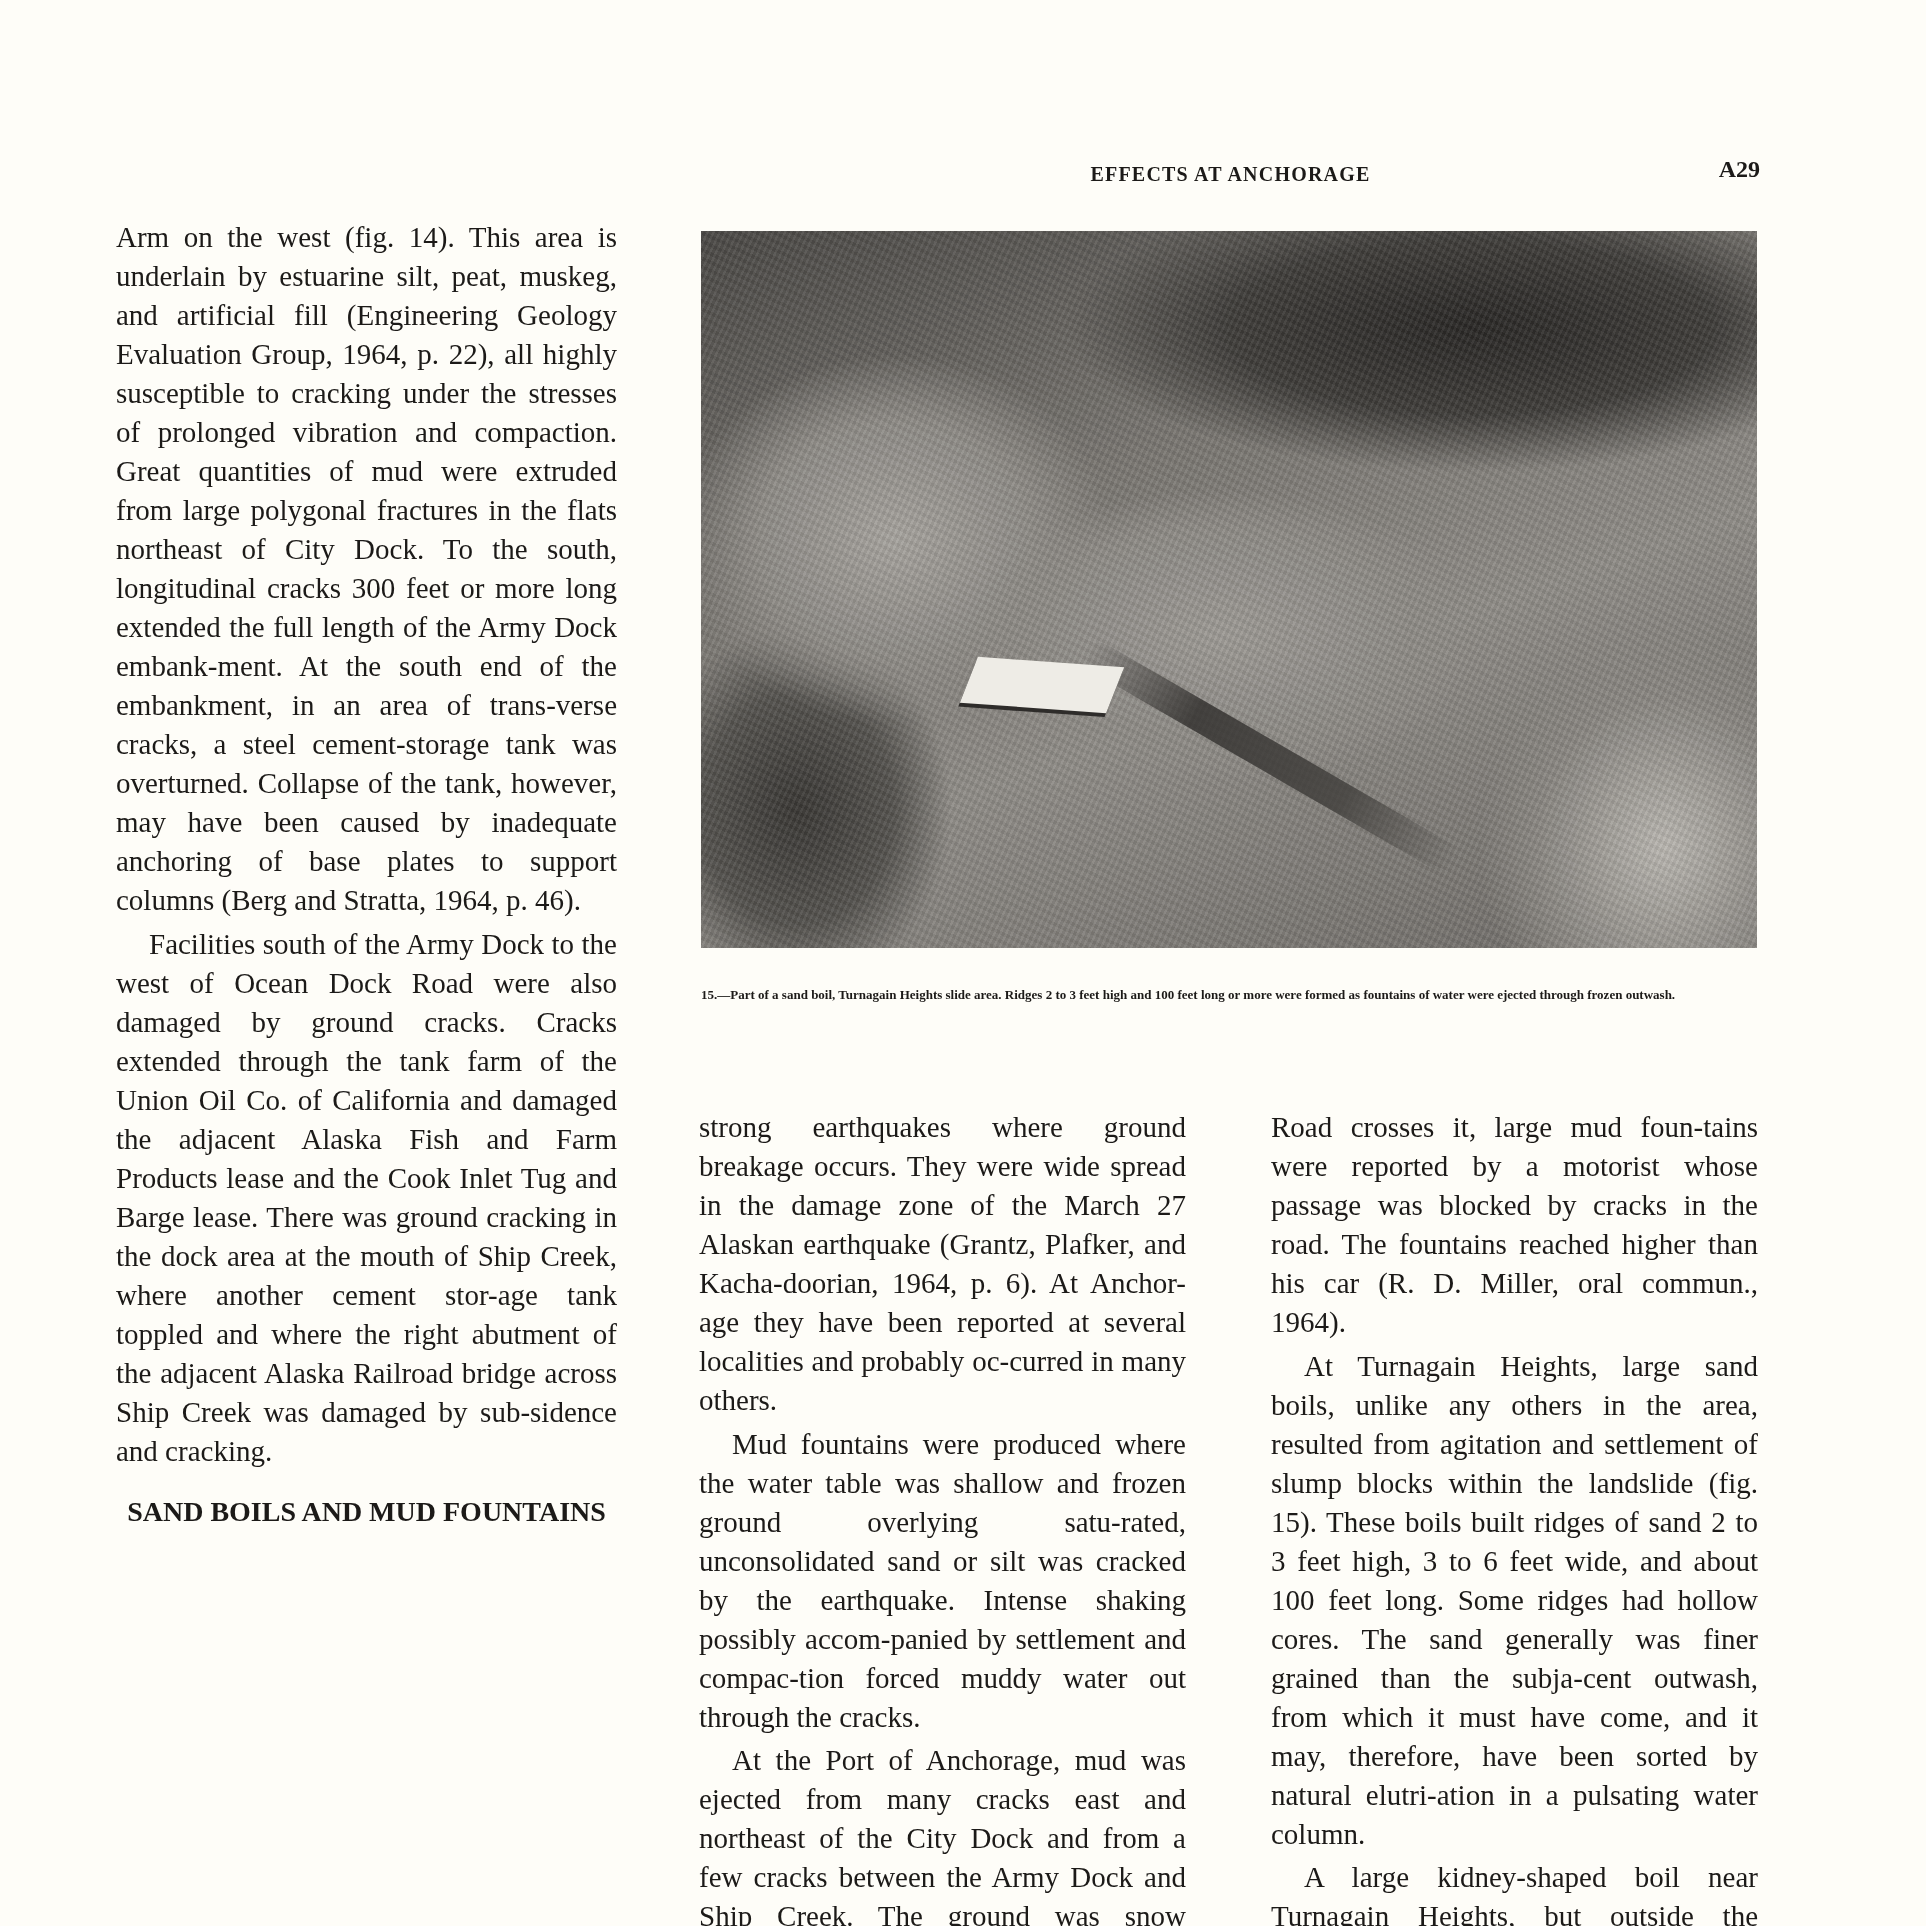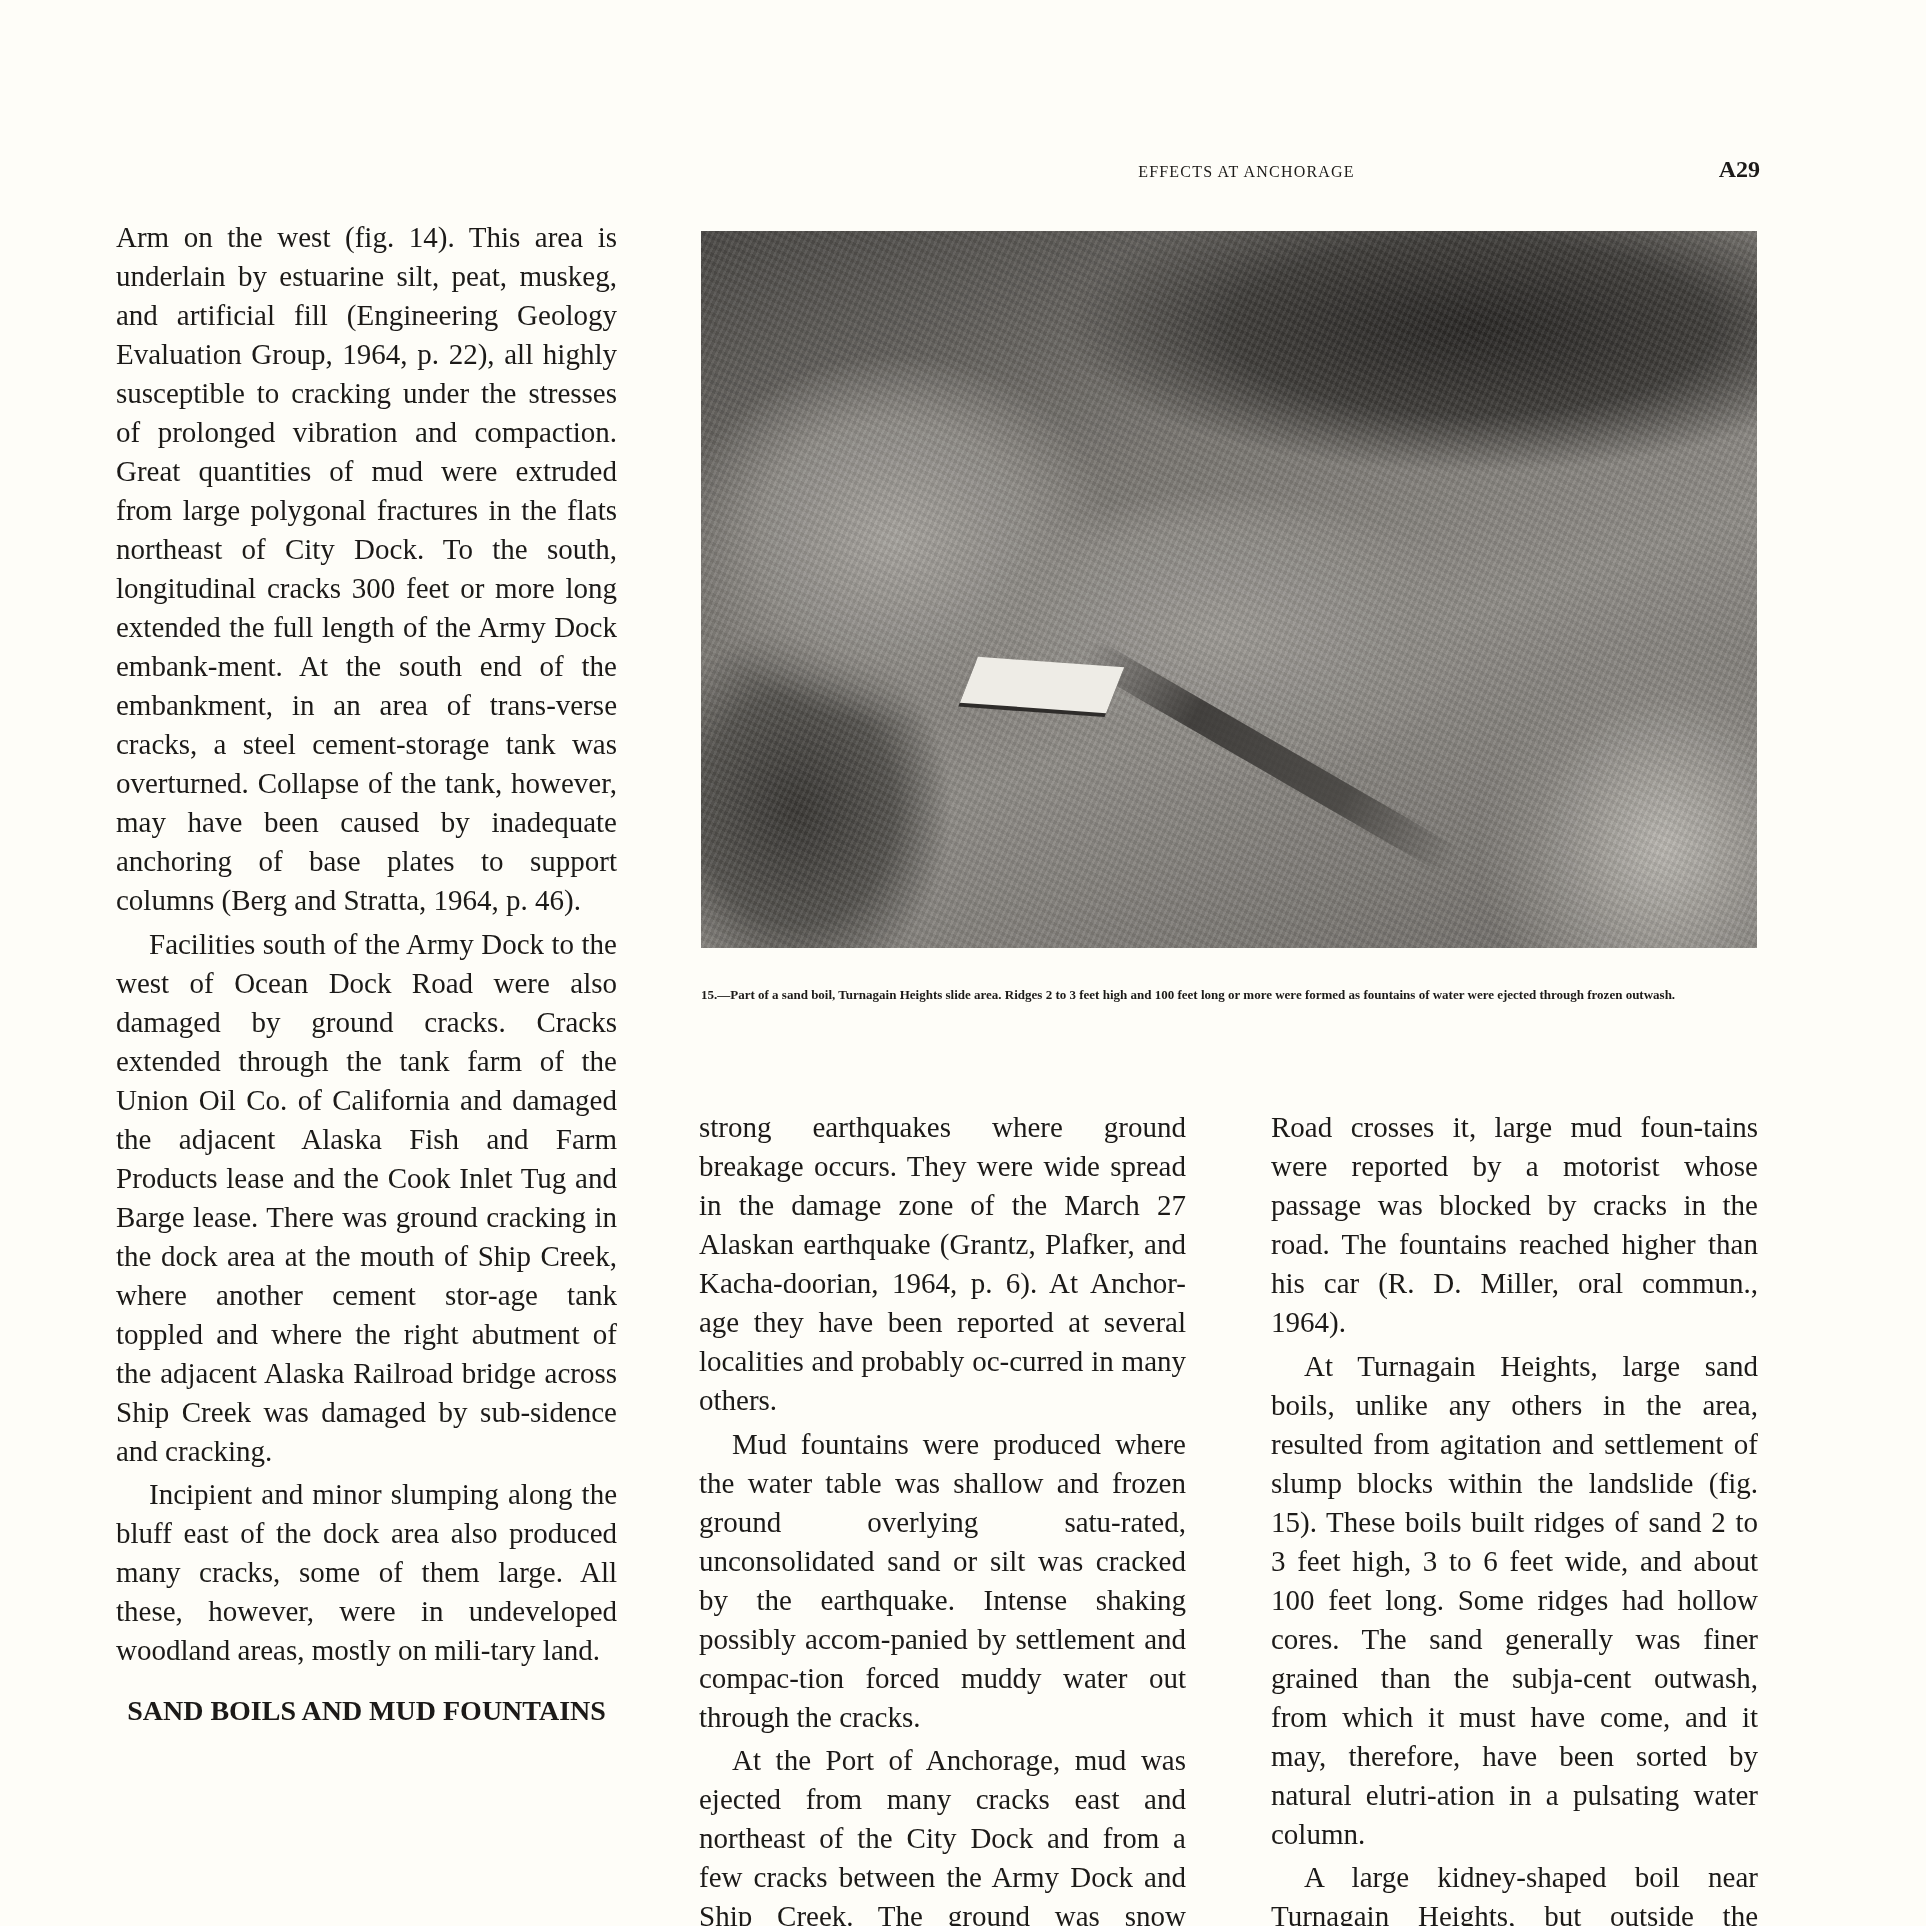--- a/index.html
+++ b/index.html
@@ -16,9 +16,9 @@
     height: 46px;
   }
   .running-title {
-    position: absolute; left: 16px; width: 1059px; top: 7px;
+    position: absolute; left: 0; width: 1059px; top: 7px;
     text-align: center;
-    font-size: 16px; font-weight: normal; letter-spacing: 1.2px;
+    font-size: 20px; font-weight: bold; letter-spacing: 1.2px;
   }
   .page-number {
     position: absolute; right: 0; top: 0;

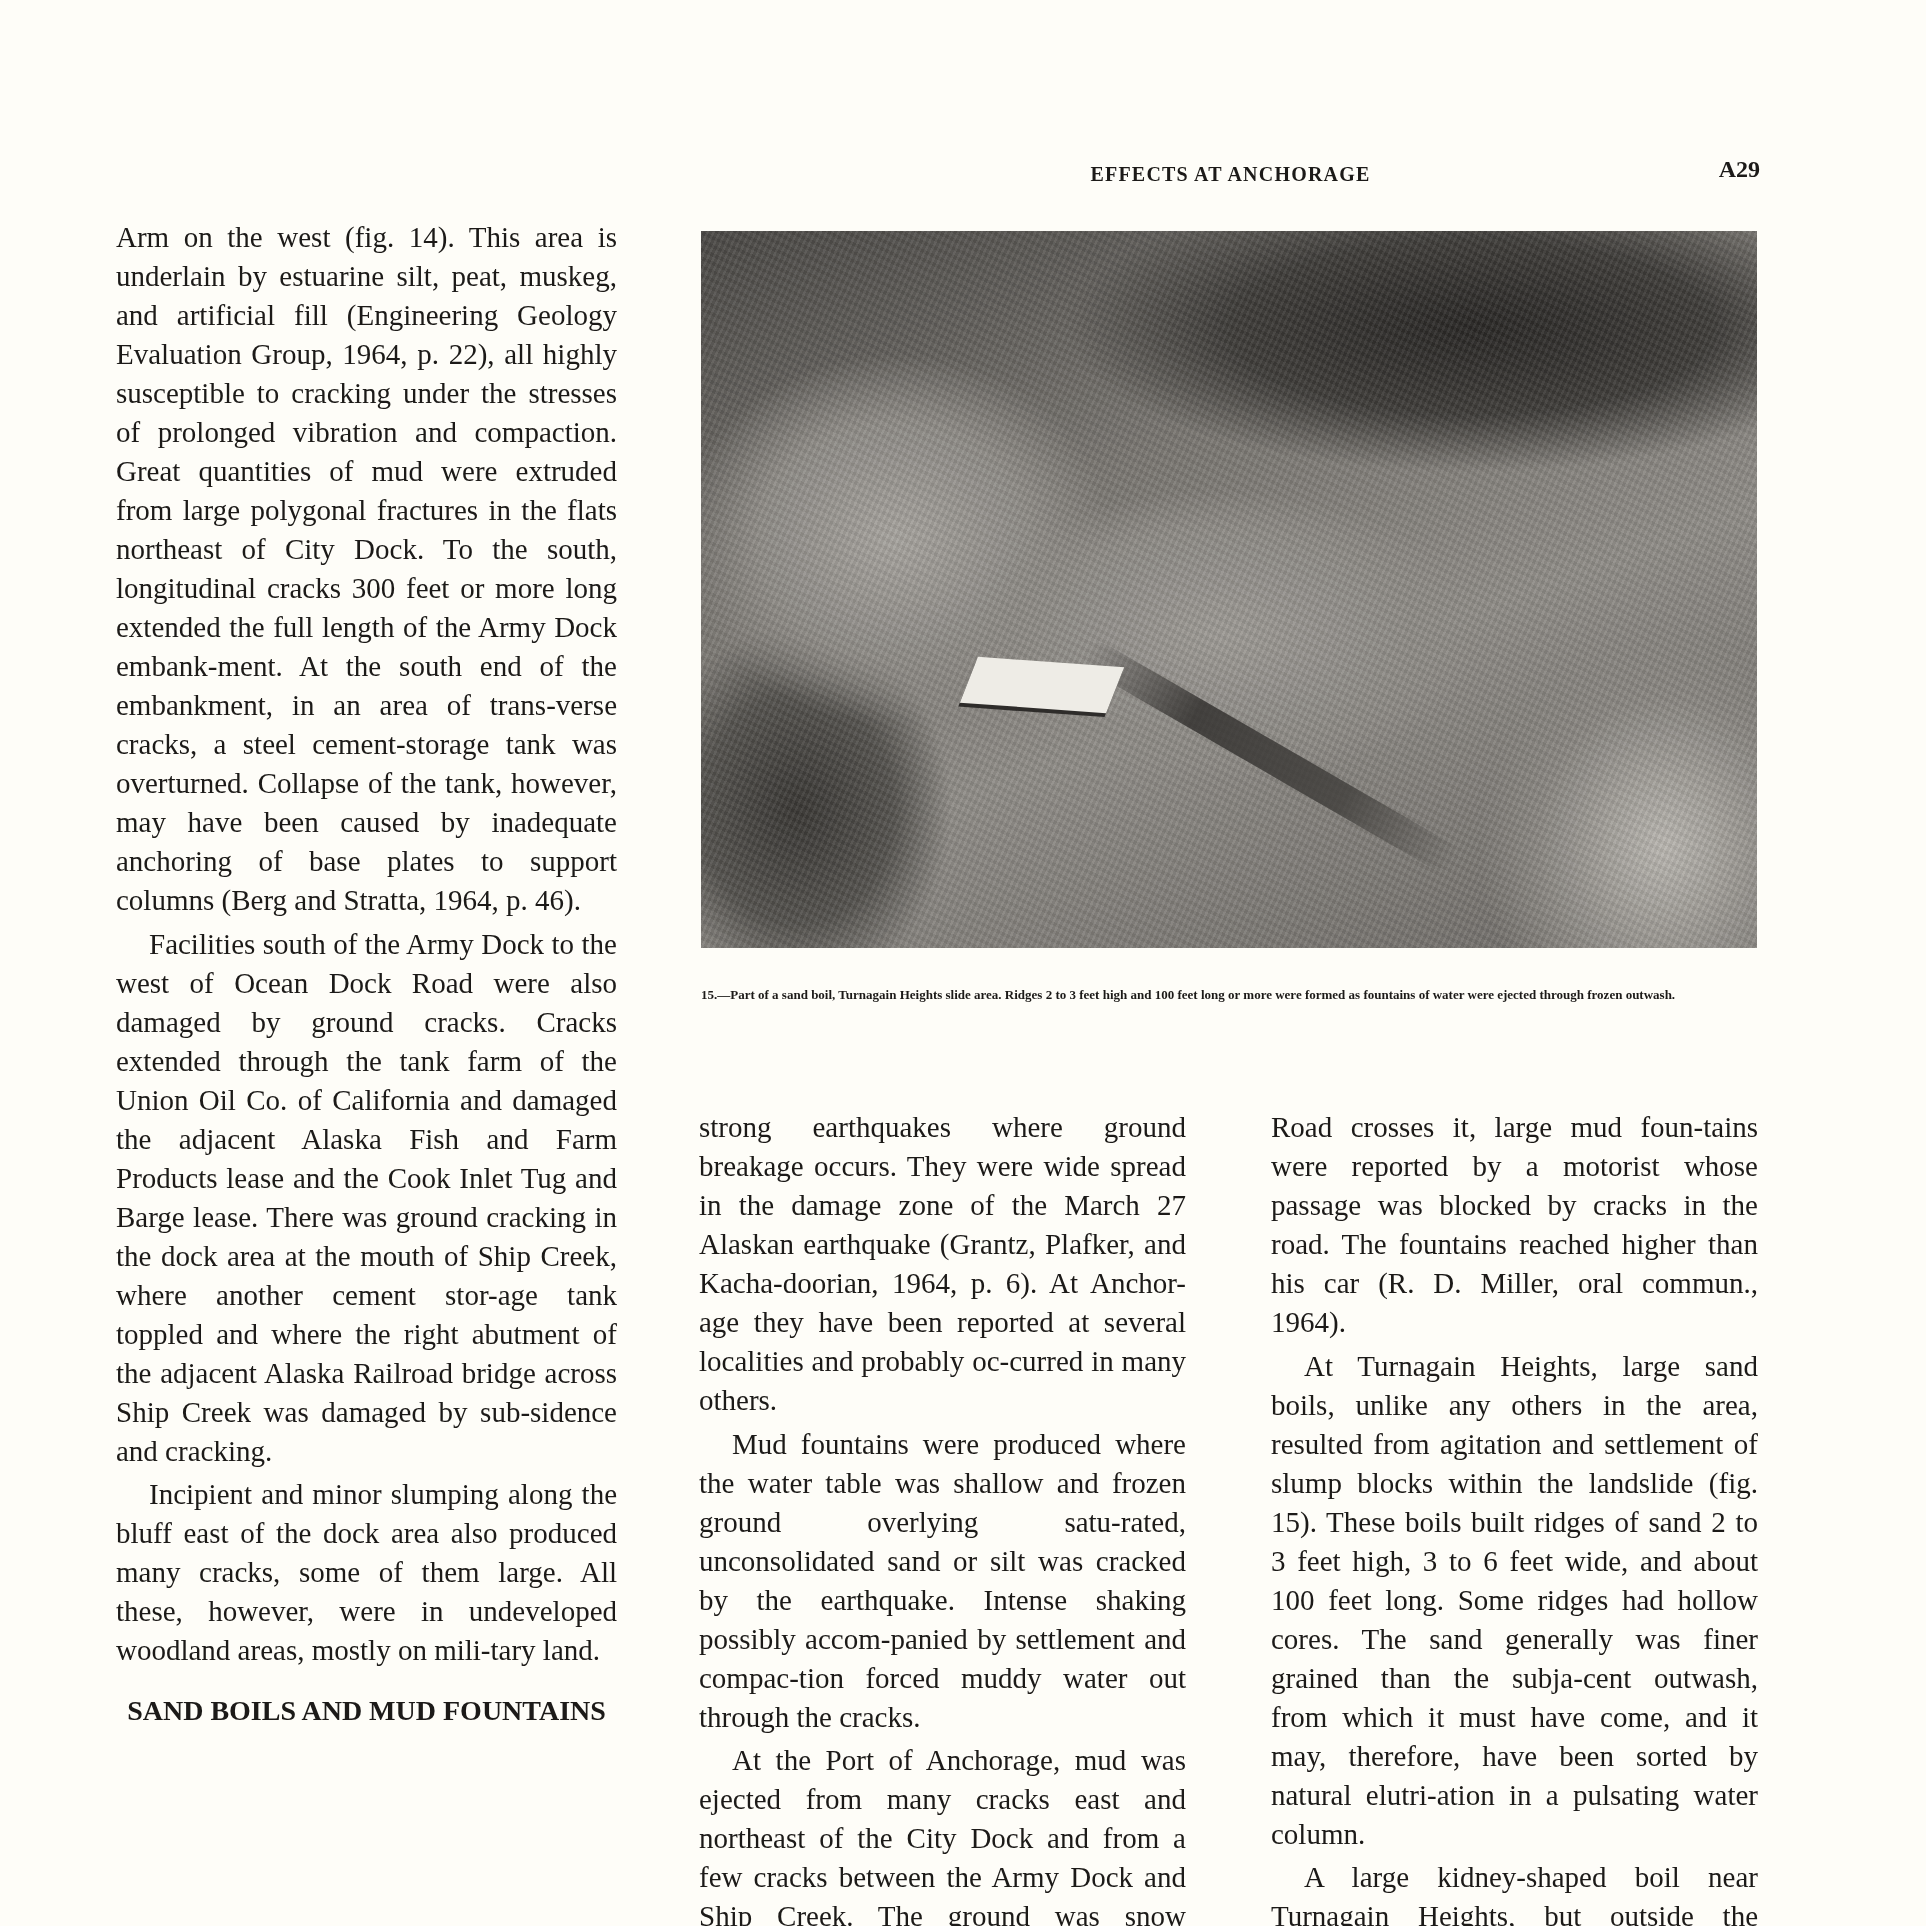--- a/index.html
+++ b/index.html
@@ -99,7 +99,6 @@
 <div class="column col-left">
   <p>Arm on the west (fig. 14).  This area is underlain by estuarine silt, peat, muskeg, and artificial fill (Engineering Geology Evaluation Group, 1964, p. 22), all highly susceptible to cracking under the stresses of prolonged vibration and compaction.  Great quantities of mud were extruded from large polygonal fractures in the flats northeast of City Dock.  To the south, longitudinal cracks 300 feet or more long extended the full length of the Army Dock embank-ment.  At the south end of the embankment, in an area of trans-verse cracks, a steel cement-storage tank was overturned.  Collapse of the tank, however, may have been caused by inadequate anchoring of base plates to support columns (Berg and Stratta, 1964, p. 46).</p>
   <p class="indent">Facilities south of the Army Dock to the west of Ocean Dock Road were also damaged by ground cracks.  Cracks extended through the tank farm of the Union Oil Co. of California and damaged the adjacent Alaska Fish and Farm Products lease and the Cook Inlet Tug and Barge lease. There was ground cracking in the dock area at the mouth of Ship Creek, where another cement stor-age tank toppled and where the right abutment of the adjacent Alaska Railroad bridge across Ship Creek was damaged by sub-sidence and cracking.</p>
-  <p class="indent">Incipient and minor slumping along the bluff east of the dock area also produced many cracks, some of them large.  All these, however, were in undeveloped woodland areas, mostly on mili-tary land.</p>
   <div class="section-heading">SAND BOILS AND MUD FOUNTAINS</div>
 </div>
 

